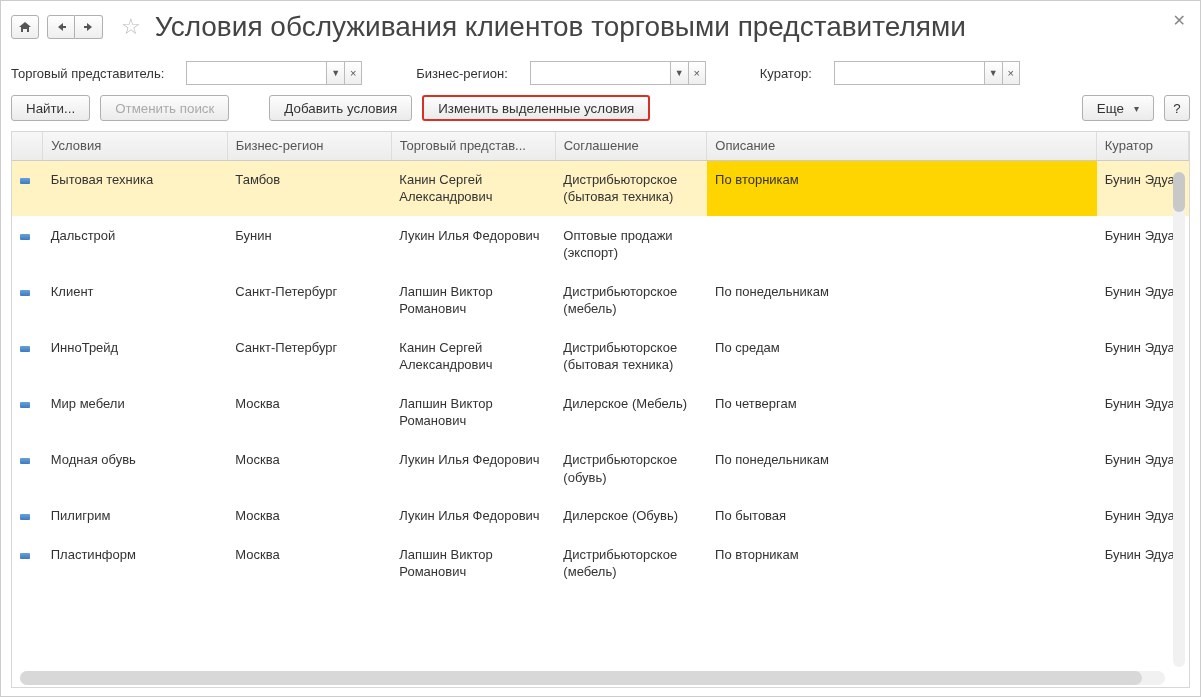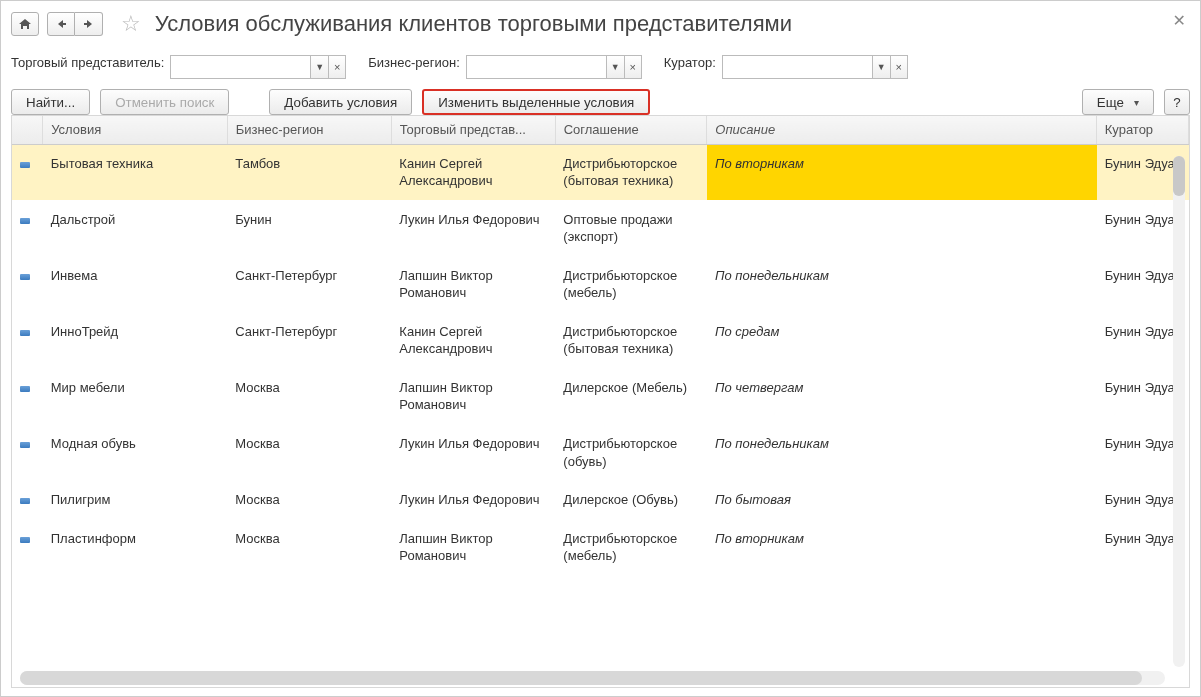--- a/index.html
+++ b/index.html
@@ -11,7 +11,7 @@
   .nav-group .nav-btn:first-child { border-top-right-radius: 0; border-bottom-right-radius: 0; }
   .nav-group .nav-btn:last-child { border-top-left-radius: 0; border-bottom-left-radius: 0; border-left: none; }
   .star { font-size: 22px; color: #b8b8b8; margin-left: 10px; }
-  .title { font-size: 22px; color: #444; margin-left: 6px; }
+  .title { font-size: 28px; color: #444; margin-left: 6px; }
   .close-x { position: absolute; top: 10px; right: 14px; font-size: 16px; color: #888; cursor: pointer; }
   .filter-row { display: flex; align-items: flex-start; gap: 6px; margin-bottom: 10px; }
   .filter-label { color: #333; white-space: nowrap; }

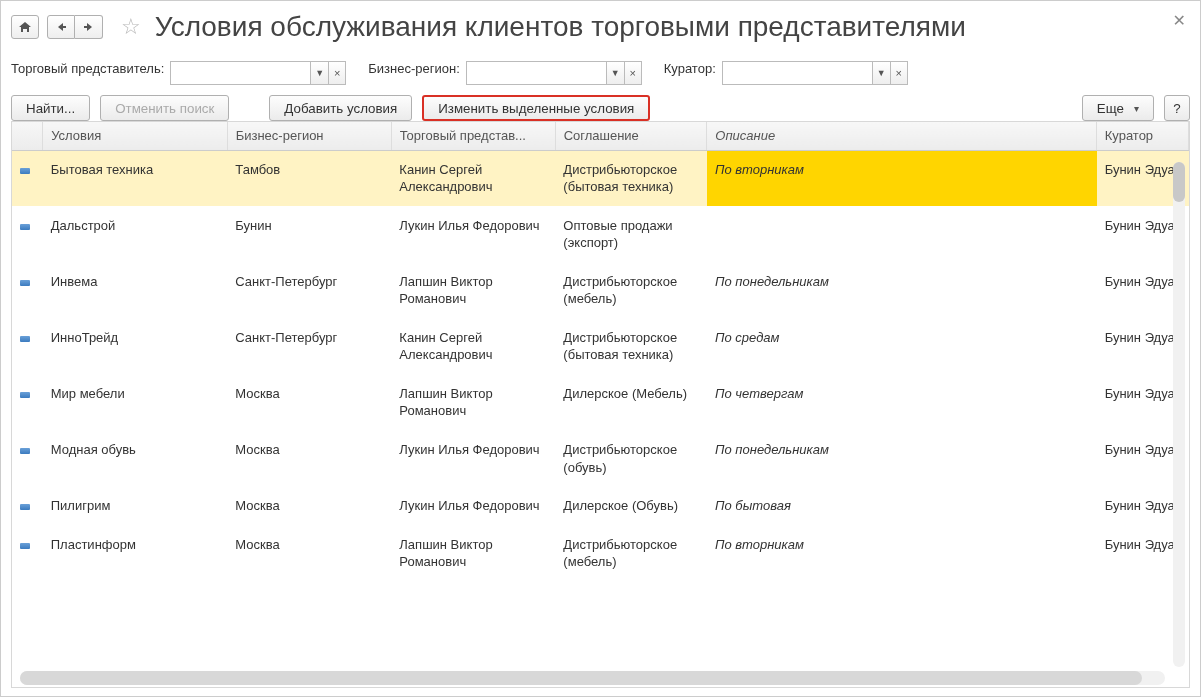--- a/index.html
+++ b/index.html
@@ -13,7 +13,7 @@
   .star { font-size: 22px; color: #b8b8b8; margin-left: 10px; }
   .title { font-size: 28px; color: #444; margin-left: 6px; }
   .close-x { position: absolute; top: 10px; right: 14px; font-size: 16px; color: #888; cursor: pointer; }
-  .filter-row { display: flex; align-items: flex-start; gap: 6px; margin-bottom: 10px; }
+  .filter-row { display: flex; align-items: center; gap: 22px; margin-bottom: 10px; }
   .filter-label { color: #333; white-space: nowrap; }
   .select-combo { display: flex; height: 24px; }
   .select-combo .field { border: 1px solid #bbb; border-right: none; background: #fff; height: 24px; padding: 0 4px; }

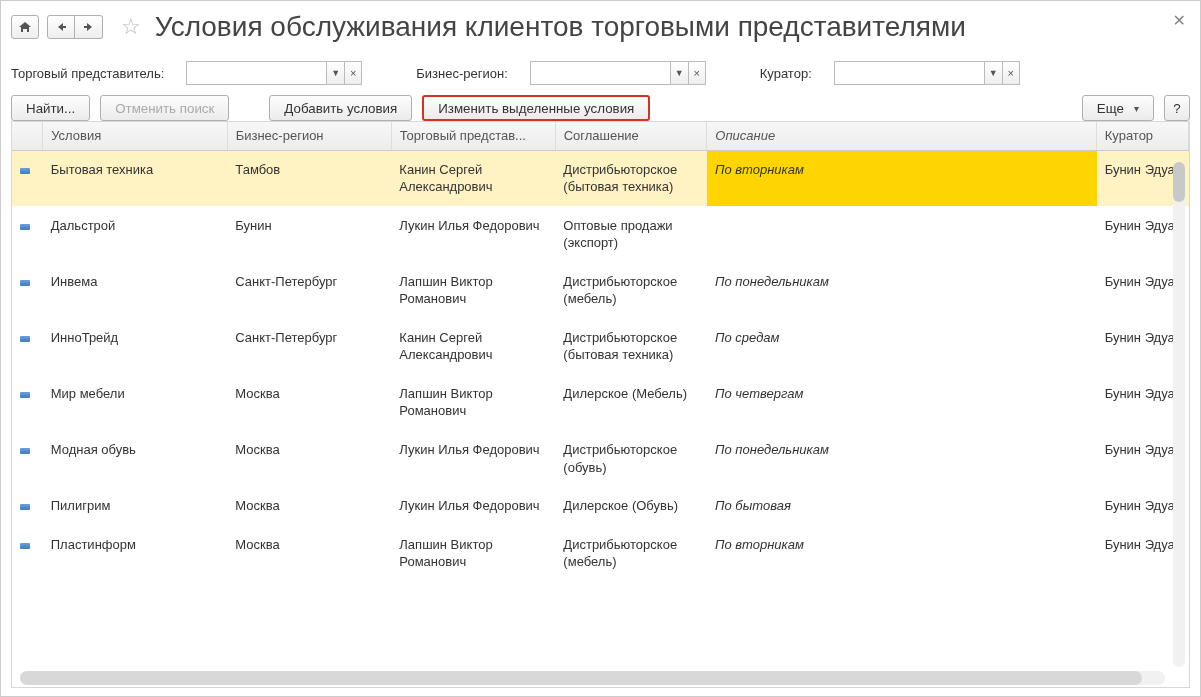--- a/index.html
+++ b/index.html
@@ -19,7 +19,7 @@
   .select-combo .field { border: 1px solid #bbb; border-right: none; background: #fff; height: 24px; padding: 0 4px; }
   .select-combo .dd { width: 18px; border: 1px solid #bbb; border-right: none; background: linear-gradient(#fff,#eee); display: flex; align-items: center; justify-content: center; cursor: pointer; font-size: 9px; color: #555;}
   .select-combo .clr { width: 18px; border: 1px solid #bbb; background: linear-gradient(#fff,#eee); display: flex; align-items: center; justify-content: center; cursor: pointer; font-size: 11px; color: #555;}
-  .toolbar { display: flex; align-items: center; gap: 10px; }
+  .toolbar { display: flex; align-items: center; gap: 10px; margin-bottom: 10px; }
   .btn { height: 26px; padding: 0 14px; border: 1px solid #b0b0b0; background: linear-gradient(#fdfdfd,#ebebeb); border-radius: 3px; cursor: pointer; color: #333; display: inline-flex; align-items: center; }
   .btn.disabled { color: #aaa; cursor: default; }
   .btn.highlight { border: 2px solid #d93025; }

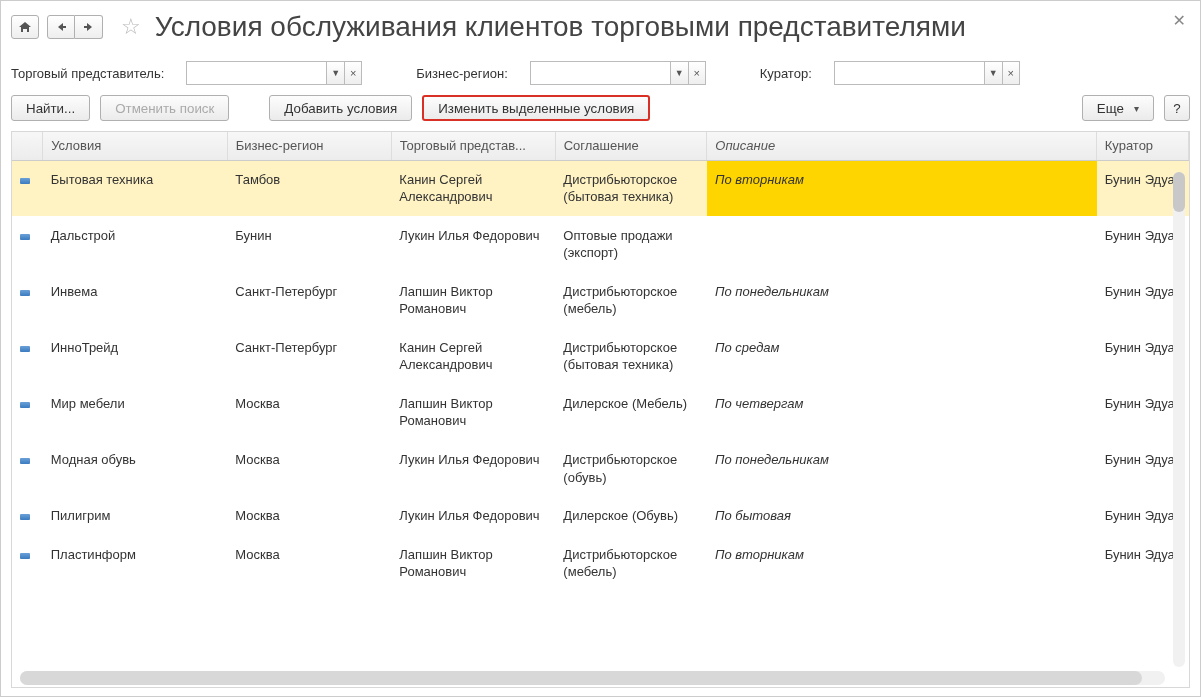--- a/index.html
+++ b/index.html
@@ -34,7 +34,7 @@
   .col-region { width: 160px; }
   .col-rep { width: 160px; }
   .col-agree { width: 148px; }
-  .col-desc { width: 380px; font-style: italic; }
+  .col-desc { width: 380px; }
   .col-cur { width: 90px; }
   .grid td { padding: 10px 8px; vertical-align: top; border-bottom: 1px solid transparent; color: #333; line-height: 1.35; }
   .grid tbody tr { border-bottom: 1px solid #eee; }

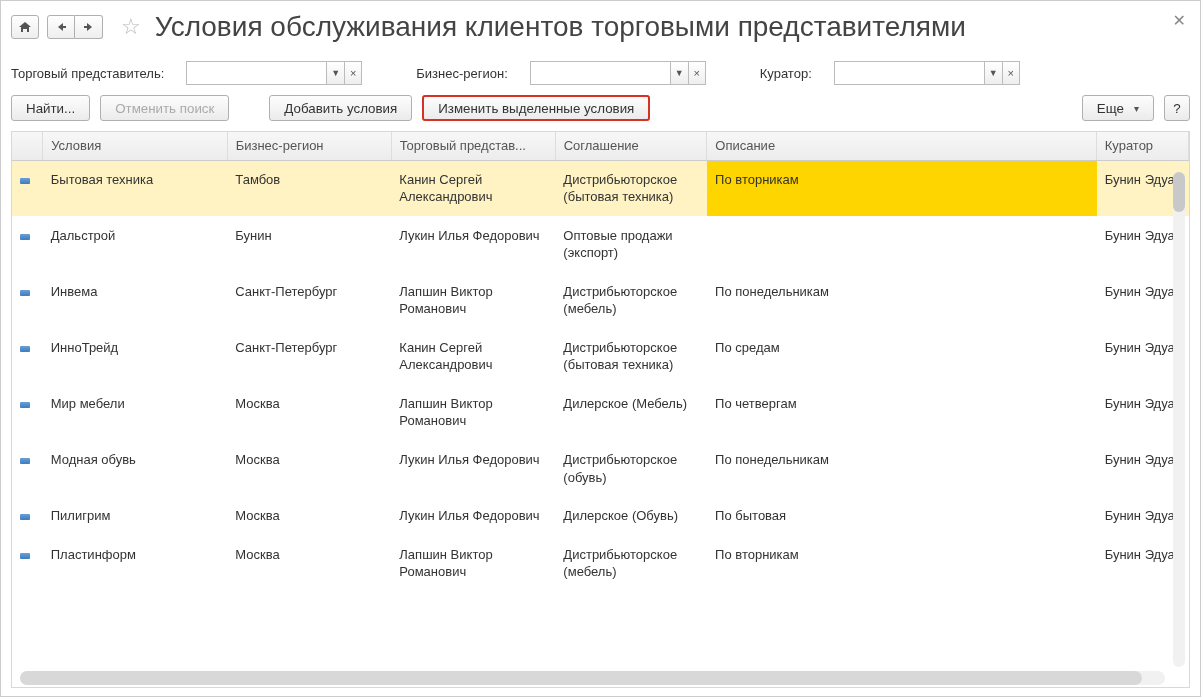--- a/index.html
+++ b/index.html
@@ -145,7 +145,7 @@
           </tr>
           <tr>
             <td class="col-icon"><span class="row-icon"></span></td>
-            <td class="col-client">Инвема</td>
+            <td class="col-client">Клиент</td>
             <td class="col-region">Санкт-Петербург</td>
             <td class="col-rep">Лапшин Виктор Романович</td>
             <td class="col-agree">Дистрибьюторское (мебель)</td>

